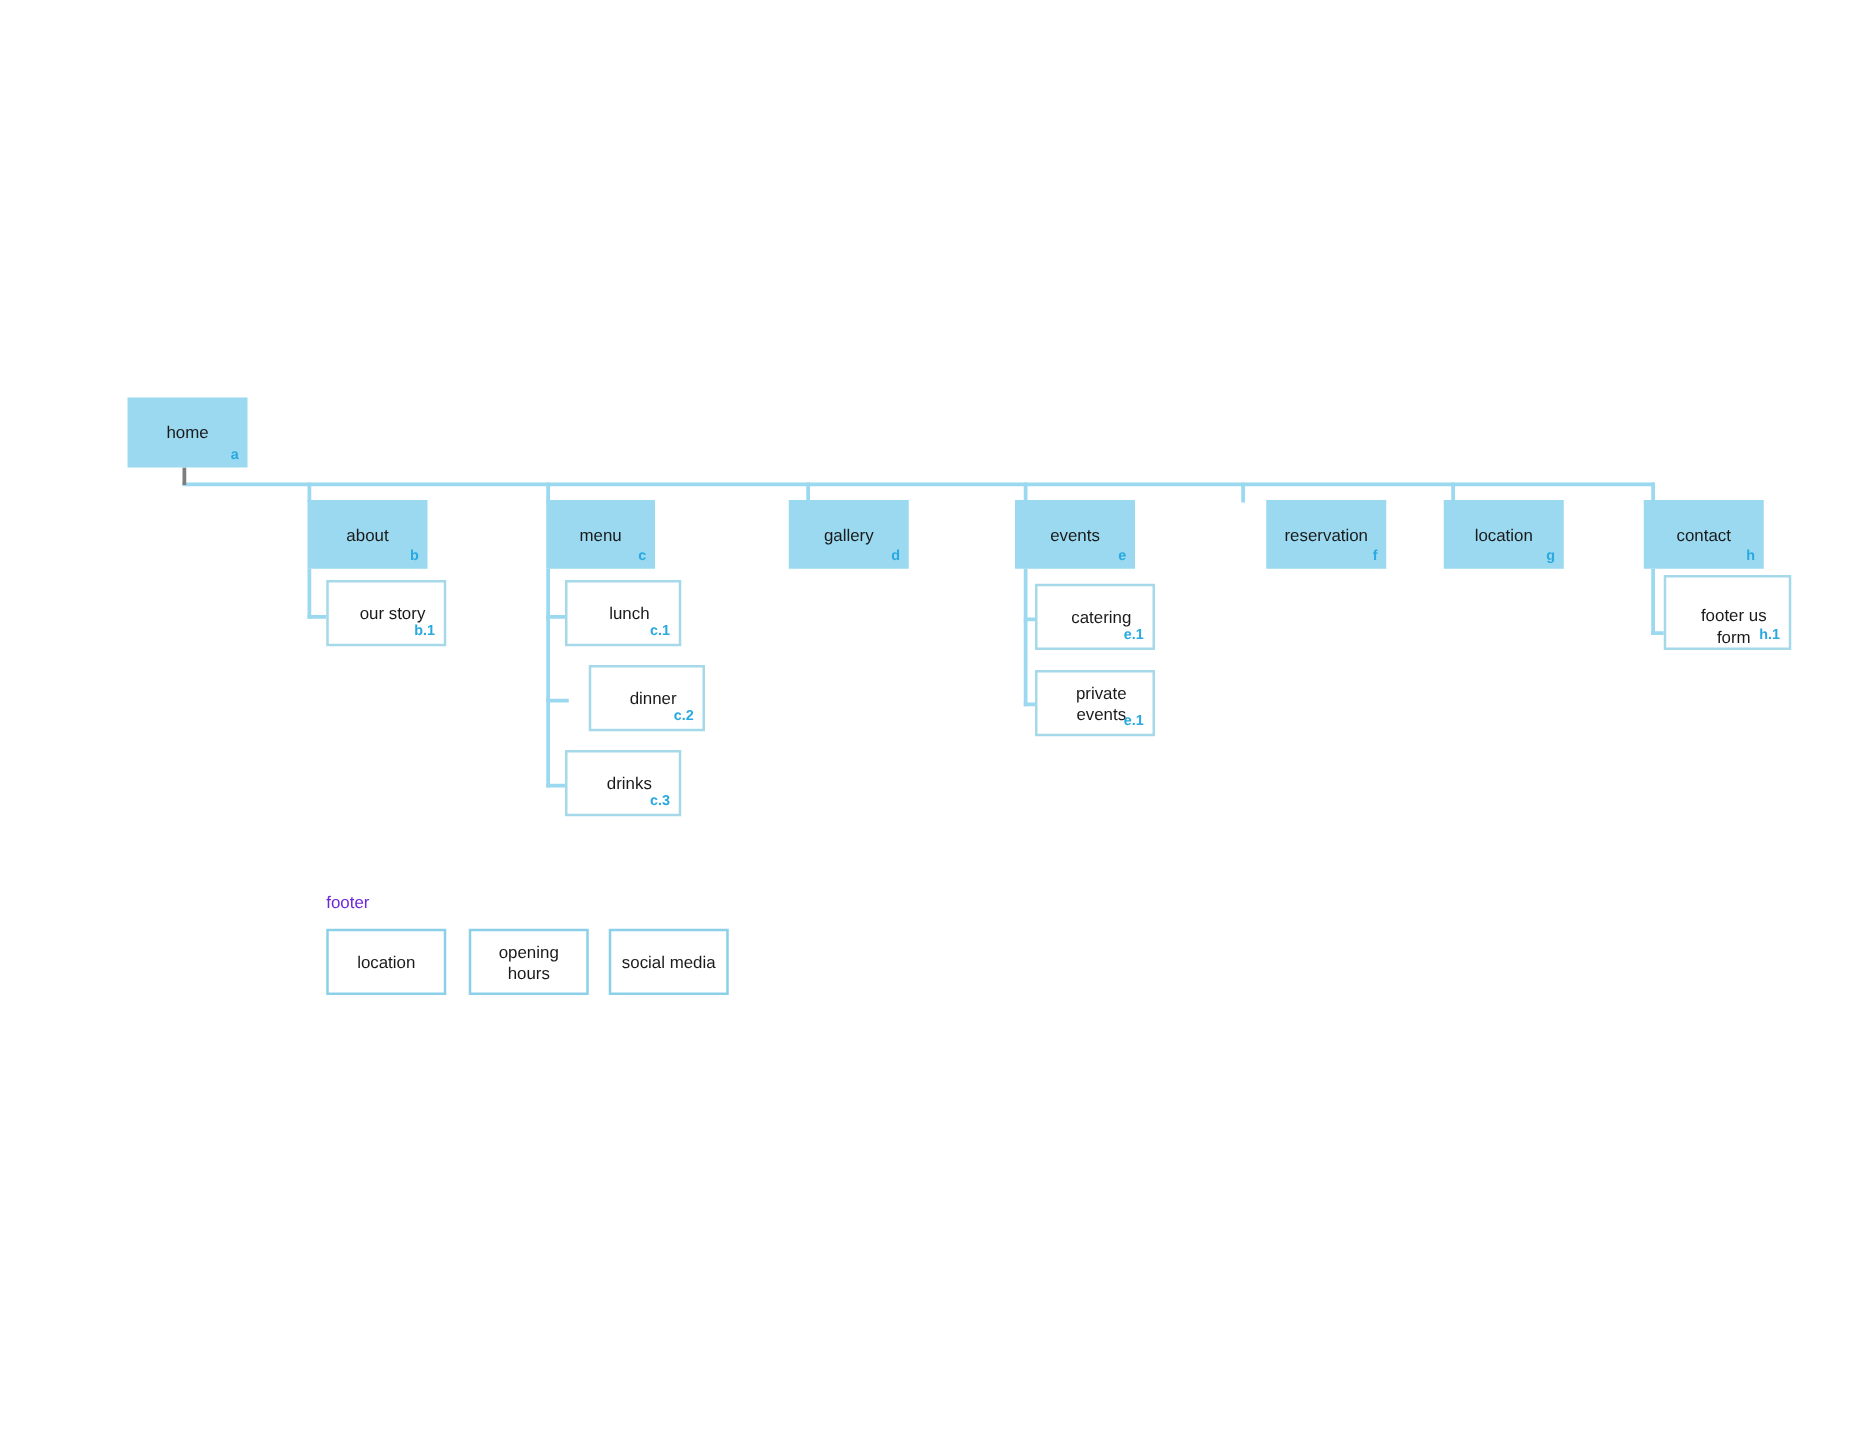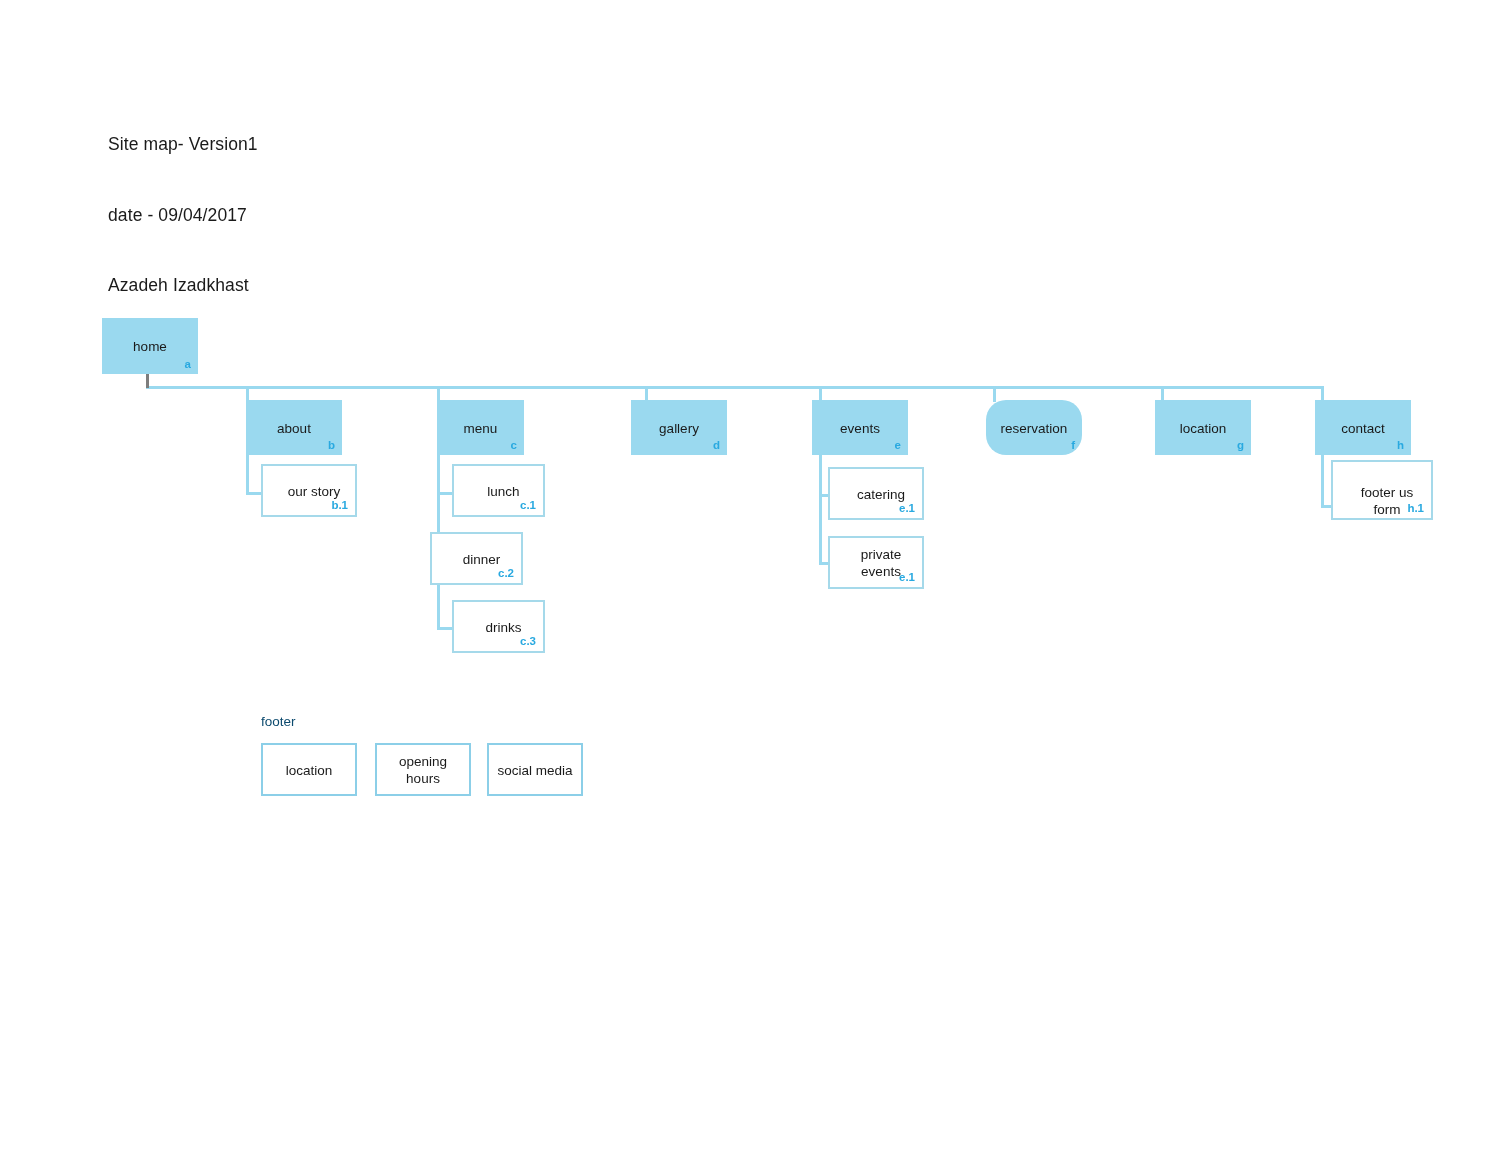--- a/index.html
+++ b/index.html
@@ -118,11 +118,6 @@
 
 <div id="canvas">
 
-  <div id="title-block">
-    <div>Site map- Version1</div>
-    <div>date - 09/04/2017</div>
-    <div>Azadeh Izadkhast</div>
-  </div>
 
   <div class="conn gray" style="left:146px; top:374px; width:3px; height:14px;"></div>
 

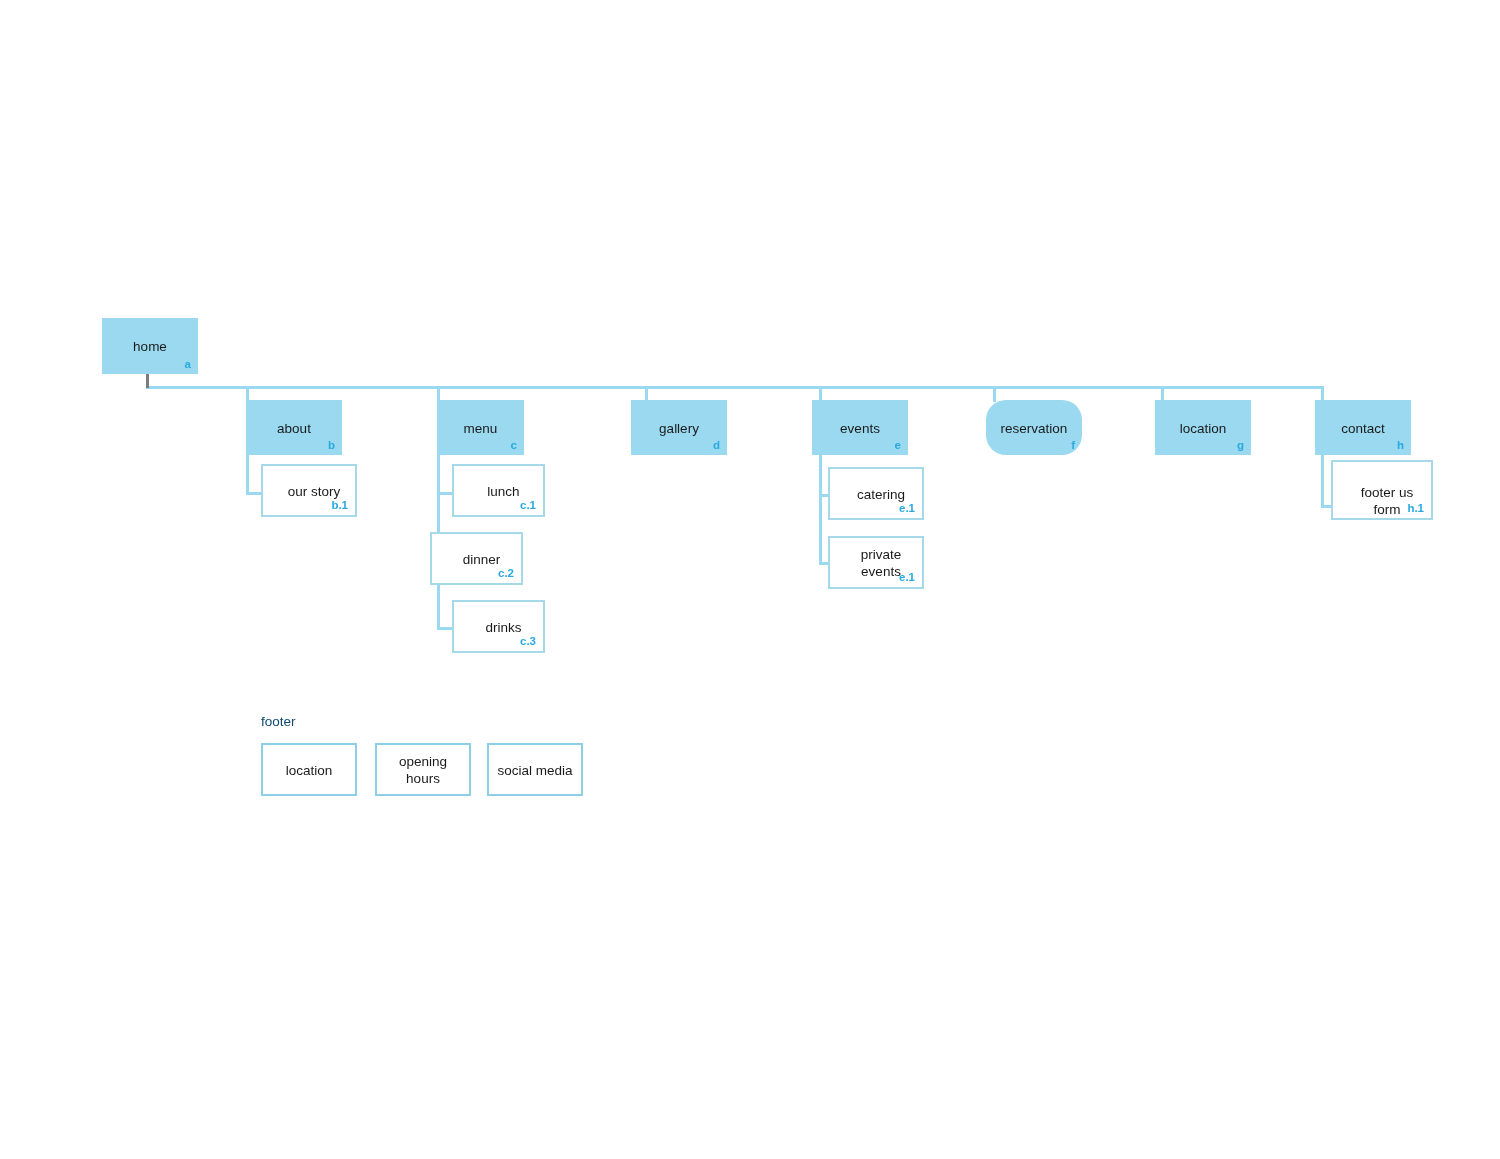--- a/index.html
+++ b/index.html
@@ -171,7 +171,7 @@
     <span class="node-id">e</span>
   </div>
 
-  <div class="node filled" style="left:986px; top:400px; width:96px; height:55px;border-radius:20px;">
+  <div class="node filled" style="left:1013px; top:400px; width:96px; height:55px;">
     <span class="node-label">reservation</span>
     <span class="node-id">f</span>
   </div>

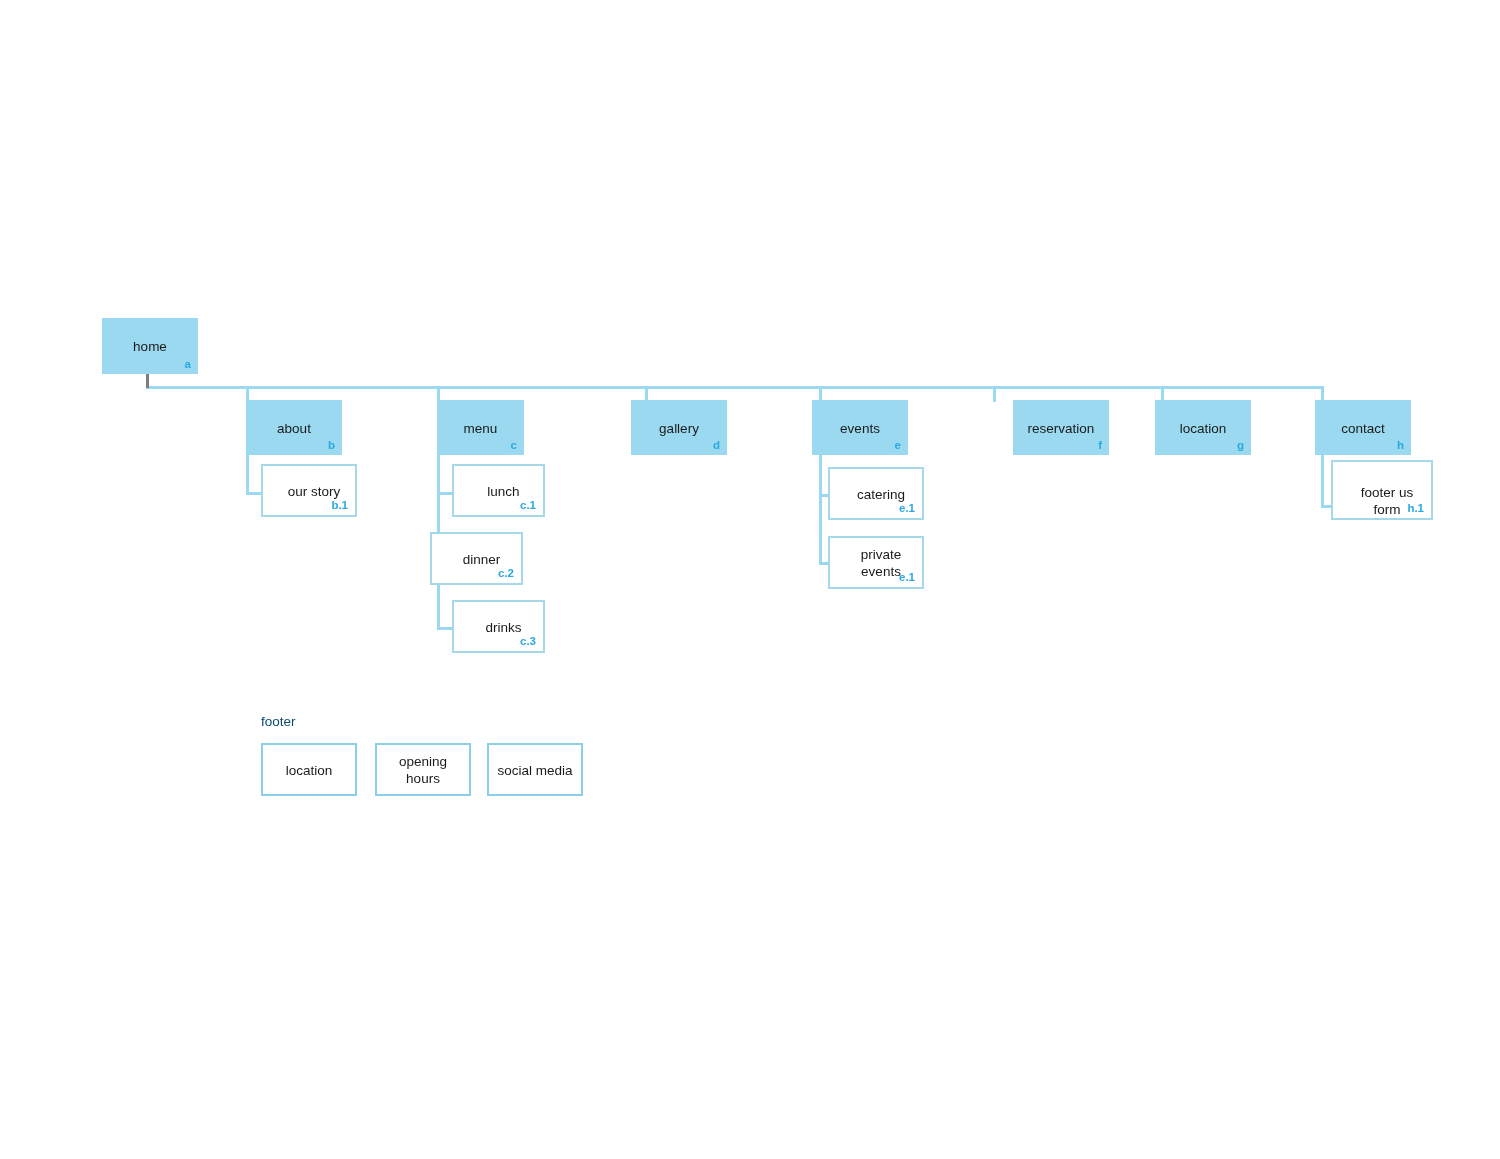--- a/index.html
+++ b/index.html
@@ -195,7 +195,7 @@
     <span class="node-label">lunch</span>
     <span class="node-id">c.1</span>
   </div>
-  <div class="node outlined" style="left:430px; top:532px; width:93px; height:53px;">
+  <div class="node outlined" style="left:471px; top:532px; width:93px; height:53px;">
     <span class="node-label">dinner</span>
     <span class="node-id">c.2</span>
   </div>

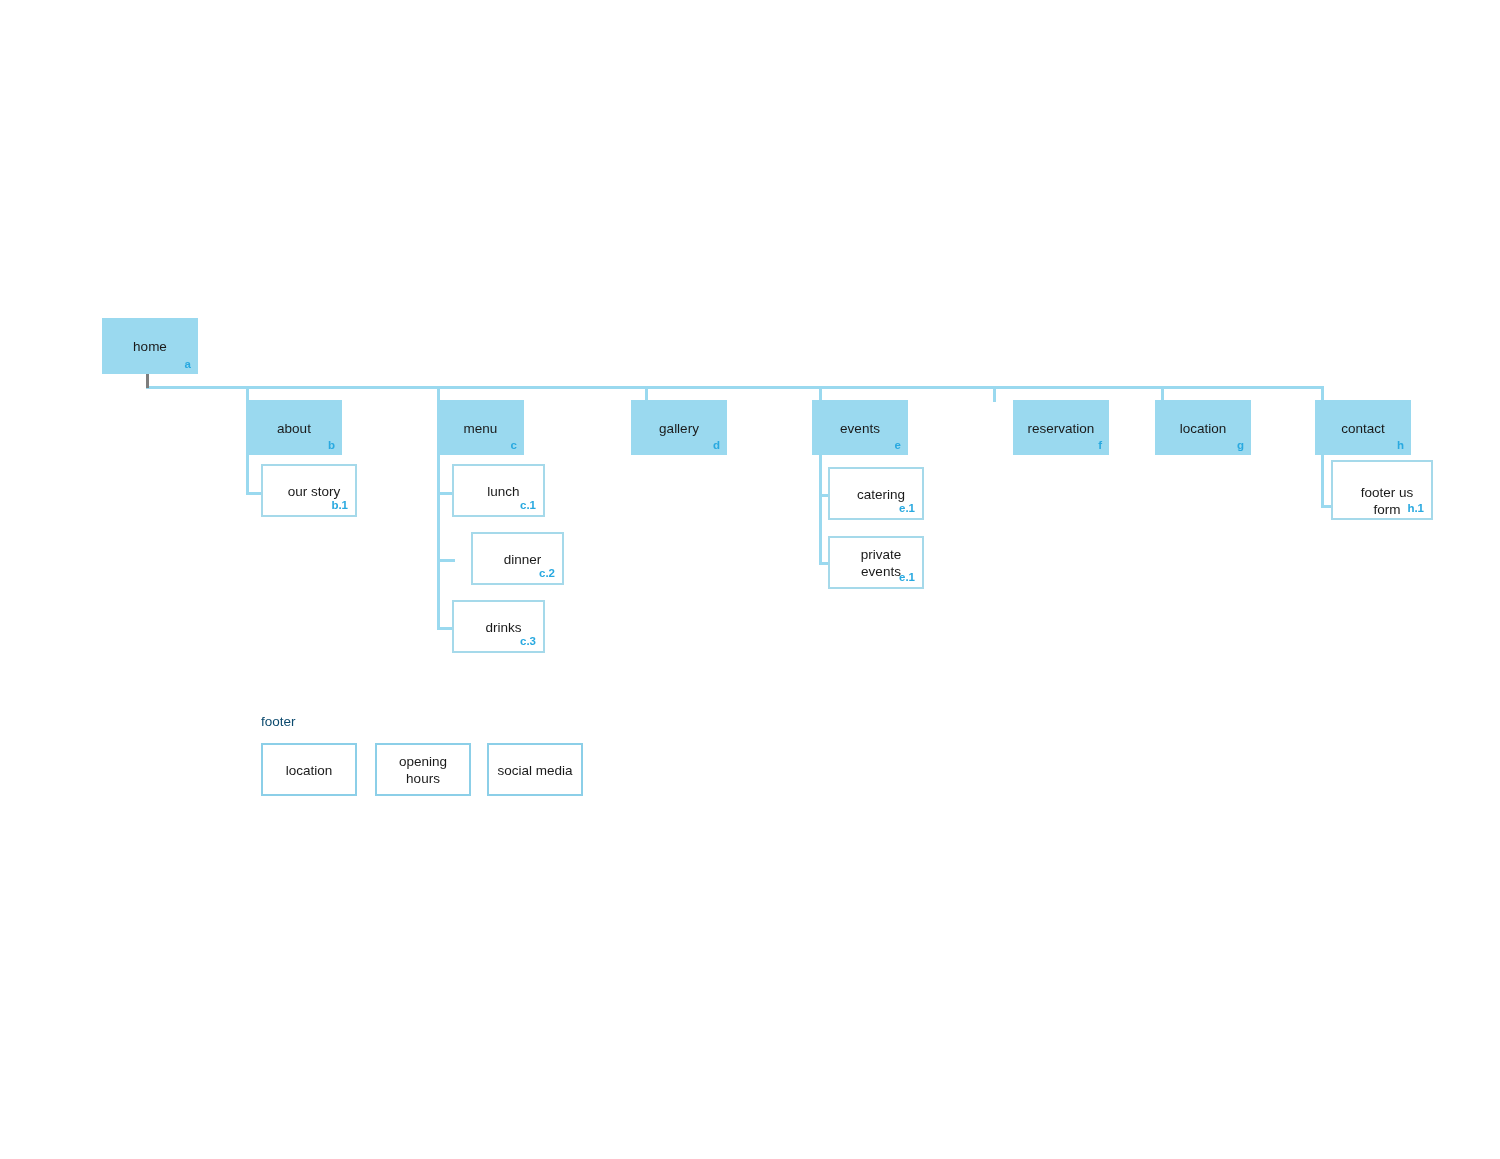--- a/index.html
+++ b/index.html
@@ -109,7 +109,7 @@
     left: 261px;
     top: 713px;
     font-size: 13.5px;
-    color: #0c4a6e;
+    color: #6d28d9;
     line-height: 17px;
   }
 </style>

